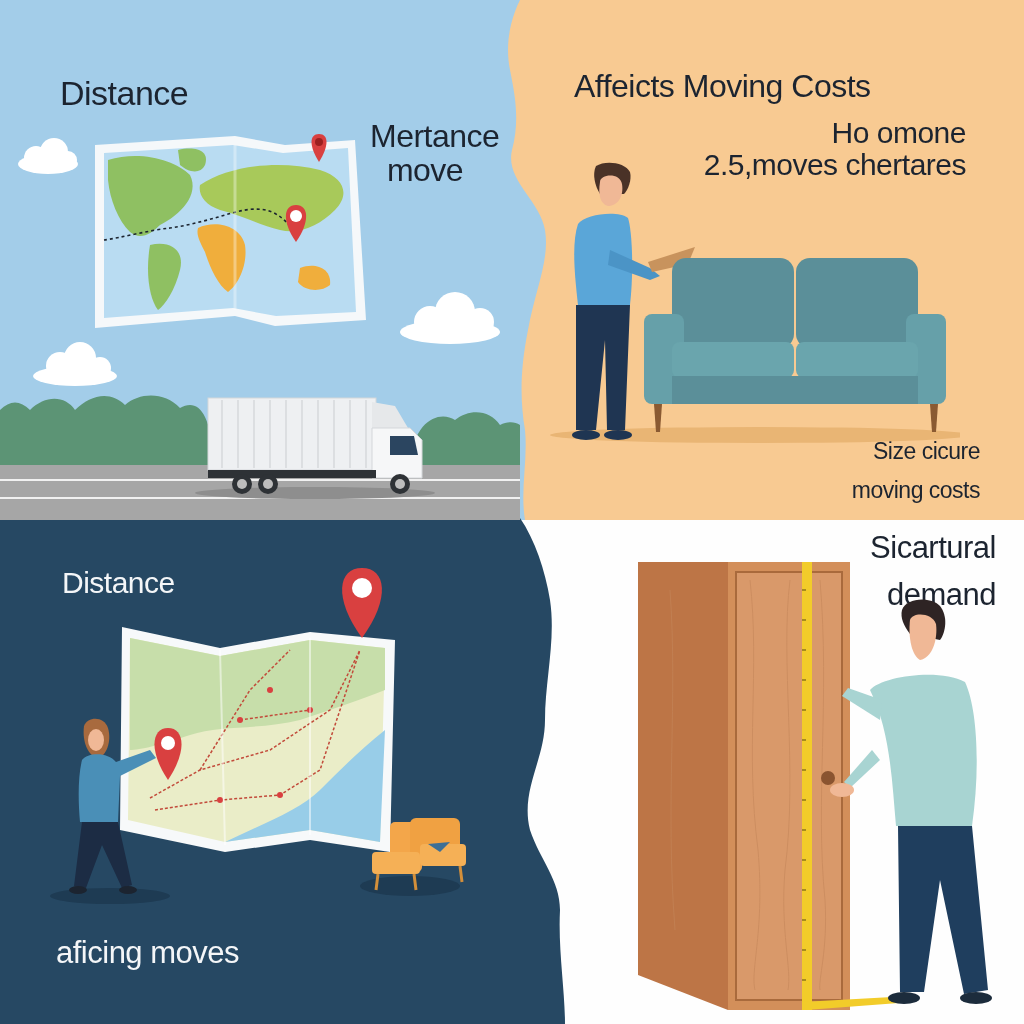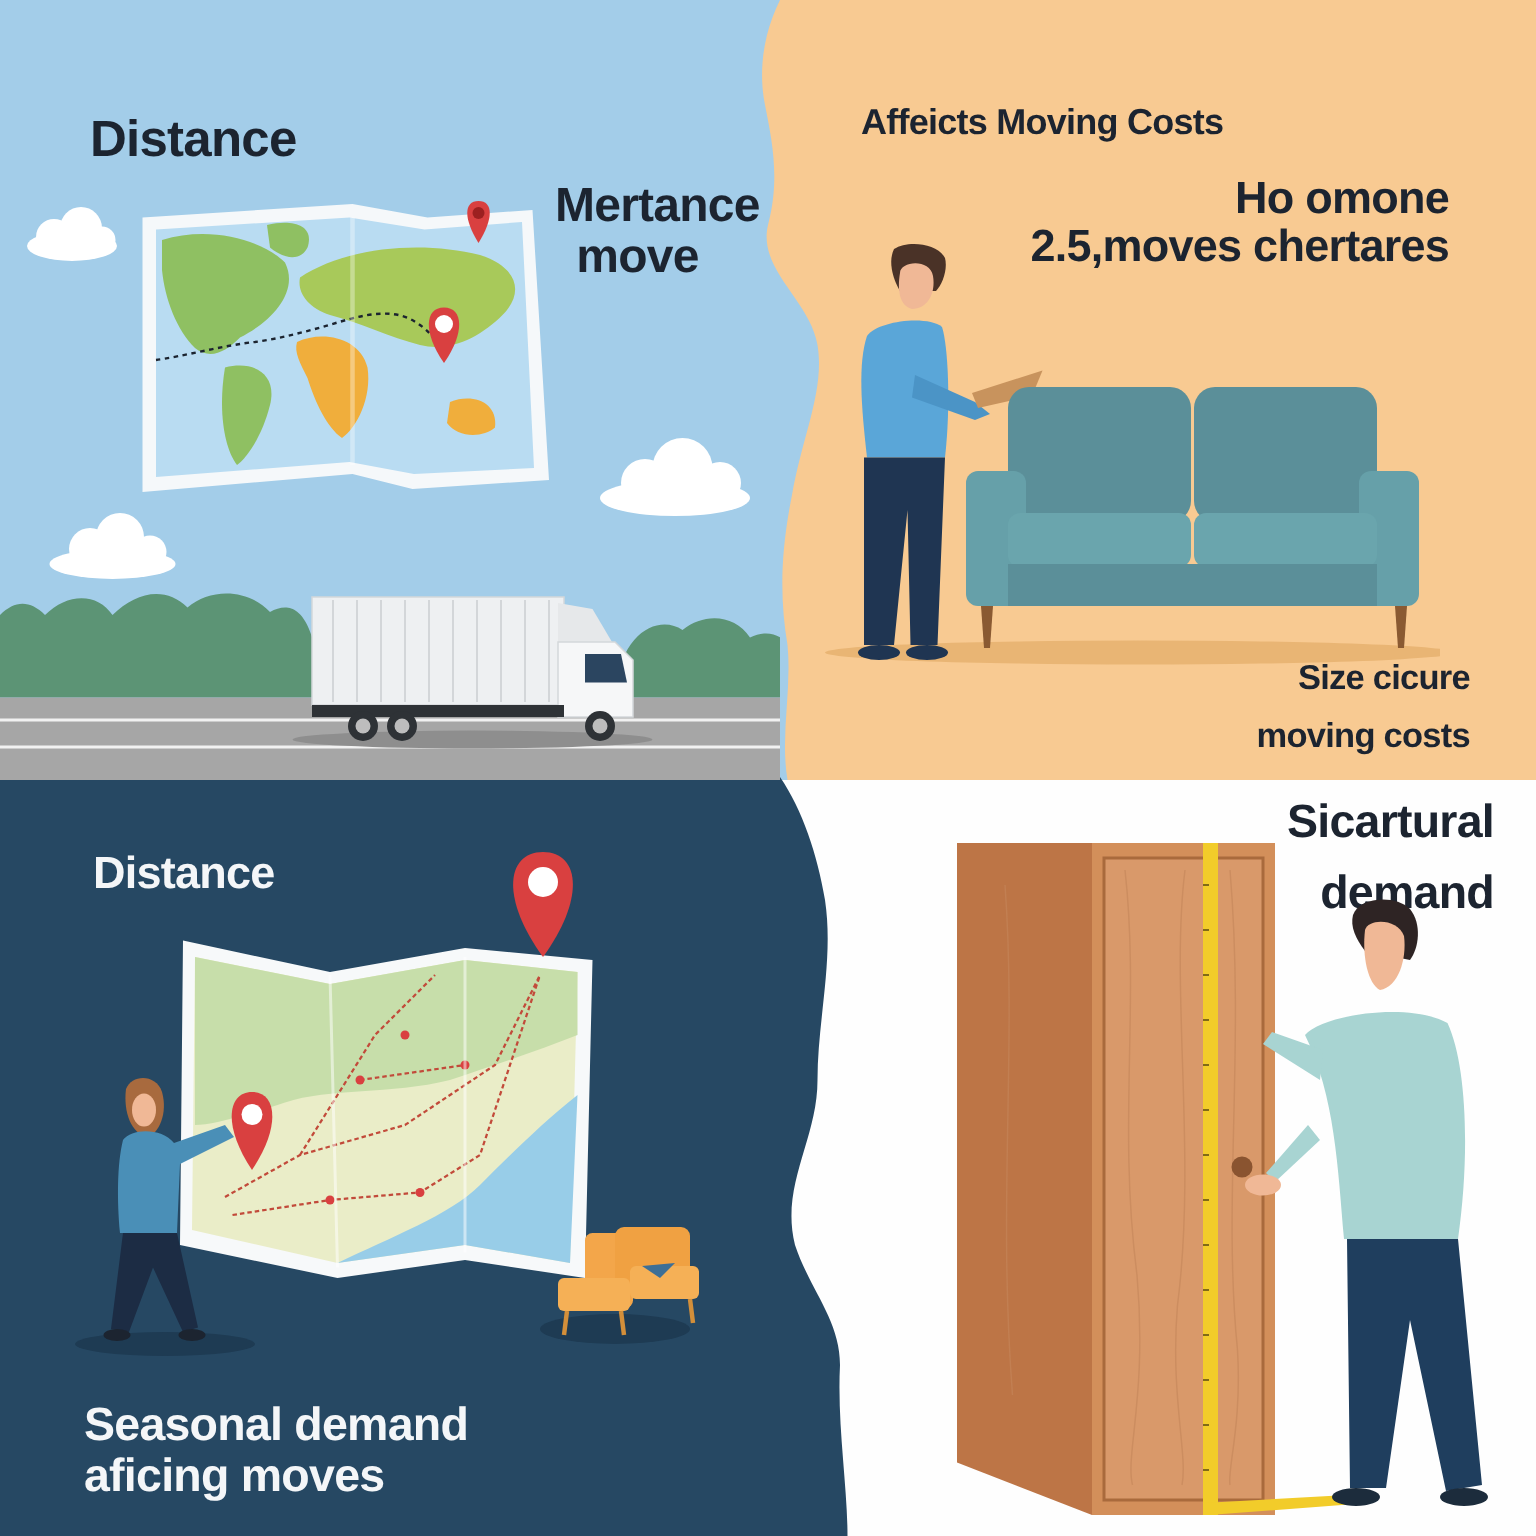--- a/index.html
+++ b/index.html
@@ -6,7 +6,7 @@
   body { width:1024px; height:1024px; overflow:hidden; position:relative; background:#fefefe; font-family:"Liberation Sans", "DejaVu Sans", sans-serif; }
   .abs { position:absolute; }
   .bgsvg { position:absolute; left:0; top:0; }
-  .lbl { position:absolute; font-family:"Liberation Sans", sans-serif; font-weight:700; letter-spacing:-0.5px; line-height:1.0; }
+  .lbl { position:absolute; font-family:"Liberation Sans", sans-serif; font-weight:400; letter-spacing:-0.5px; line-height:1.0; }
   .dark { color:#1c2430; }
   .light { color:#f4f6f8; }
 </style>

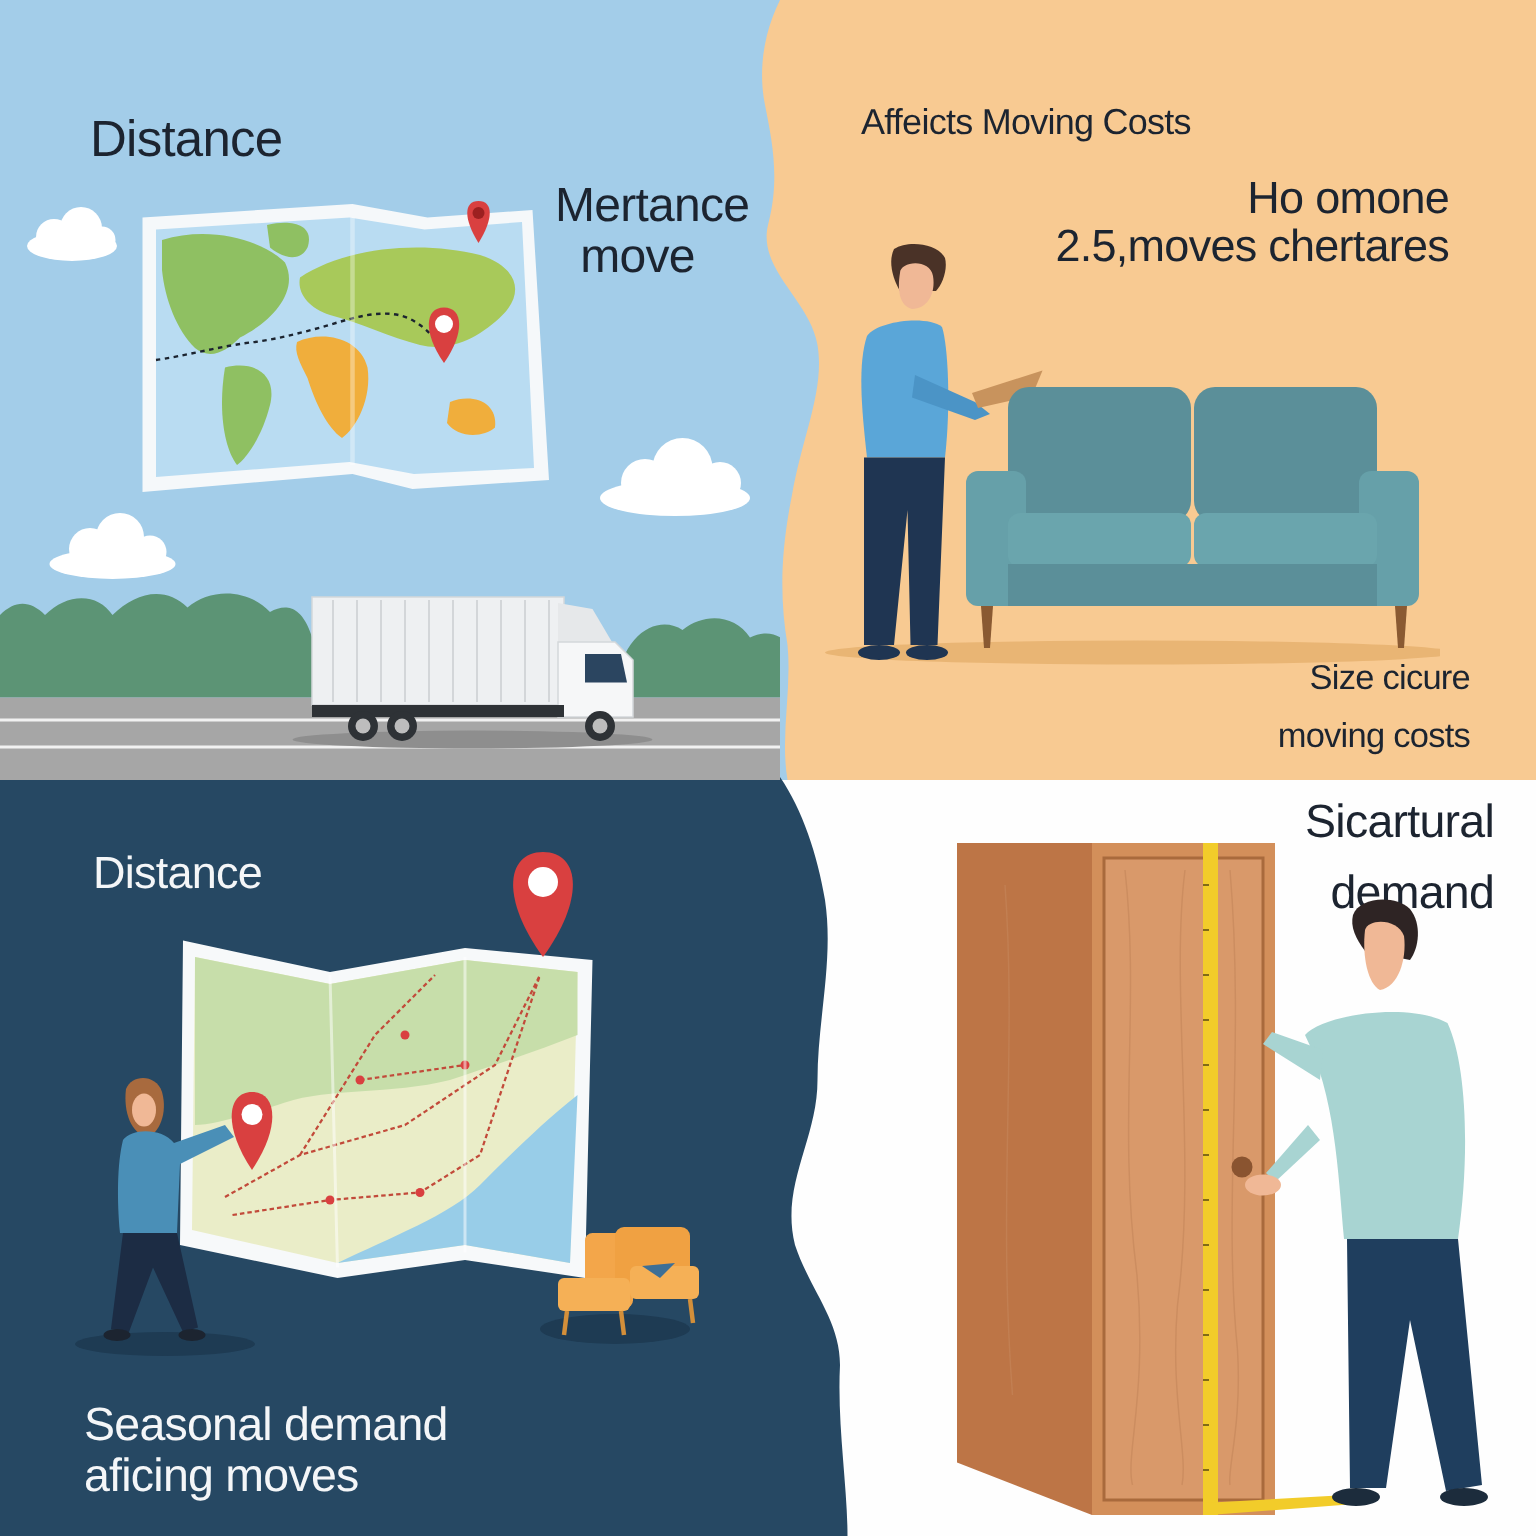--- a/index.html
+++ b/index.html
@@ -107,7 +107,7 @@
   </g>
 </svg>
 
-<div class="lbl dark" style="left:574px;top:70px;font-size:24px;text-align:right;">Affeicts Moving Costs</div>
+<div class="lbl dark" style="left:574px;top:70px;font-size:32px;text-align:right;">Affeicts Moving Costs</div>
 <div class="lbl dark" style="right:58px;top:118px;font-size:30px;text-align:right;margin-left:12px;">
   <div>Ho omone</div>
   <div style="margin-top:2px;">2.5,moves chertares</div>

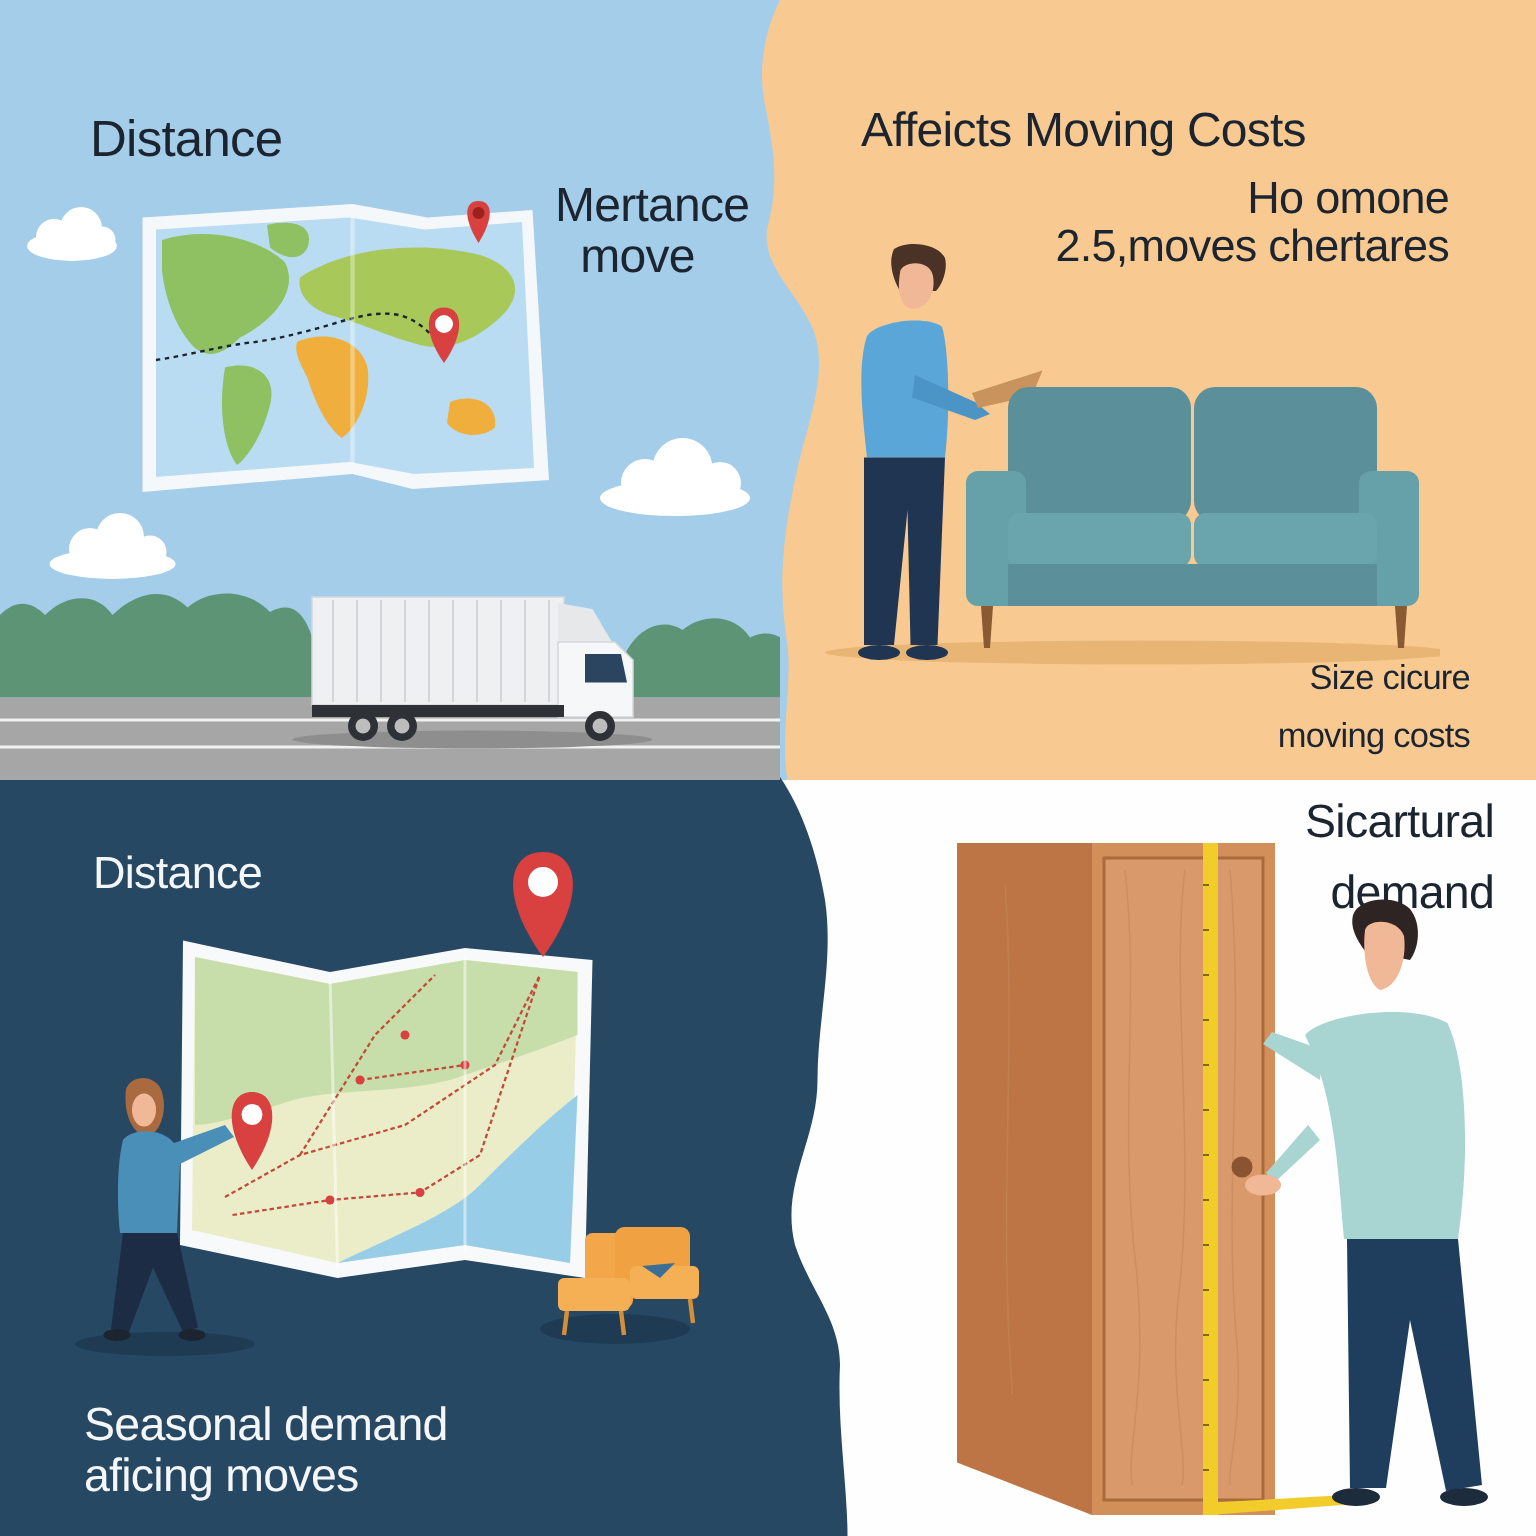--- a/index.html
+++ b/index.html
@@ -146,7 +146,6 @@
 
 <div class="lbl light" style="left:62px;top:568px;font-size:30px;">Distance</div>
 <div class="lbl light" style="left:56px;top:934px;font-size:31px;">
-  <div>Seasonal demand</div>
   <div style="margin-top:3px;">aficing moves</div>
 </div>
 

